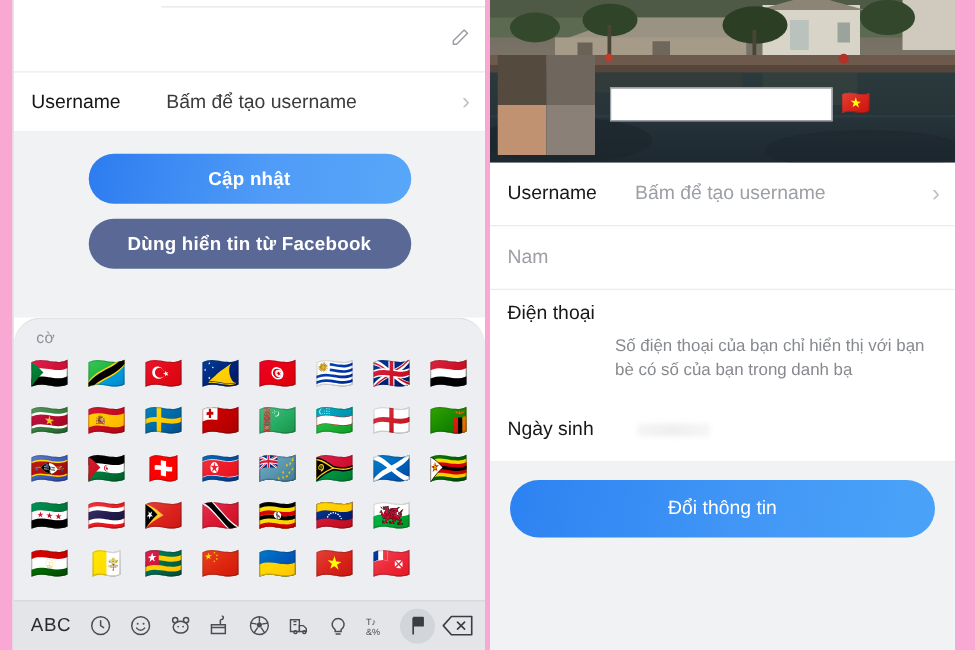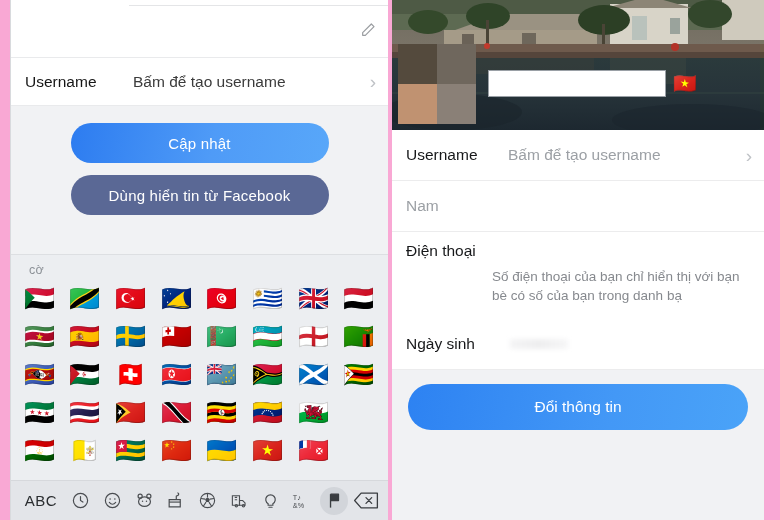--- a/index.html
+++ b/index.html
@@ -84,6 +84,7 @@
     font-family: "Liberation Sans", sans-serif;
     letter-spacing: .2px;
     cursor: pointer;
+    font-weight: bold;
   }
   #btn-capnhat {
     background: linear-gradient(100deg, #2d7cf0 0%, #4f9bf7 55%, #58a7f9 100%);

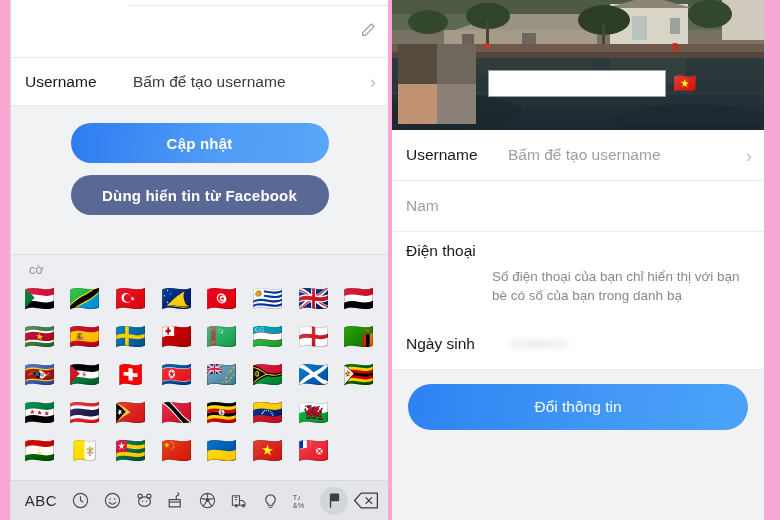--- a/index.html
+++ b/index.html
@@ -101,6 +101,7 @@
     height: 266px;
     background: #eceef1;
     border-top: 1px solid #dddfe2;
+    border-radius: 22px;
   }
   #kb-category {
     font-size: 12.5px;

